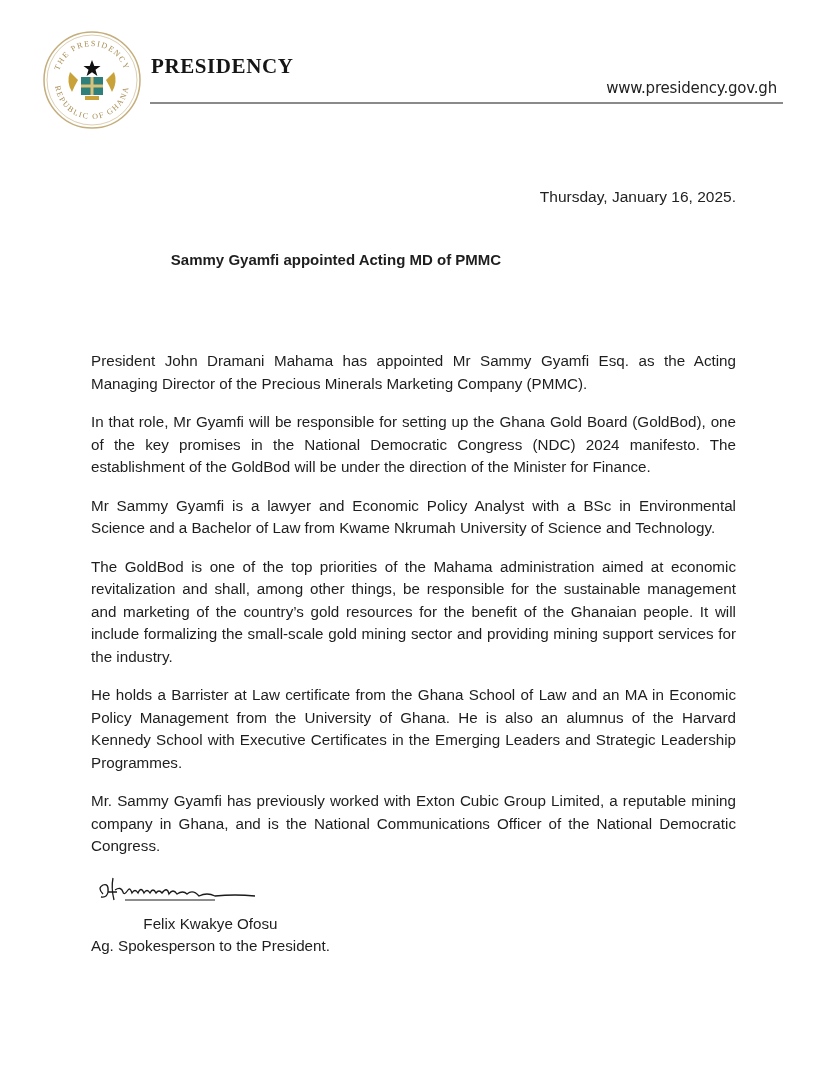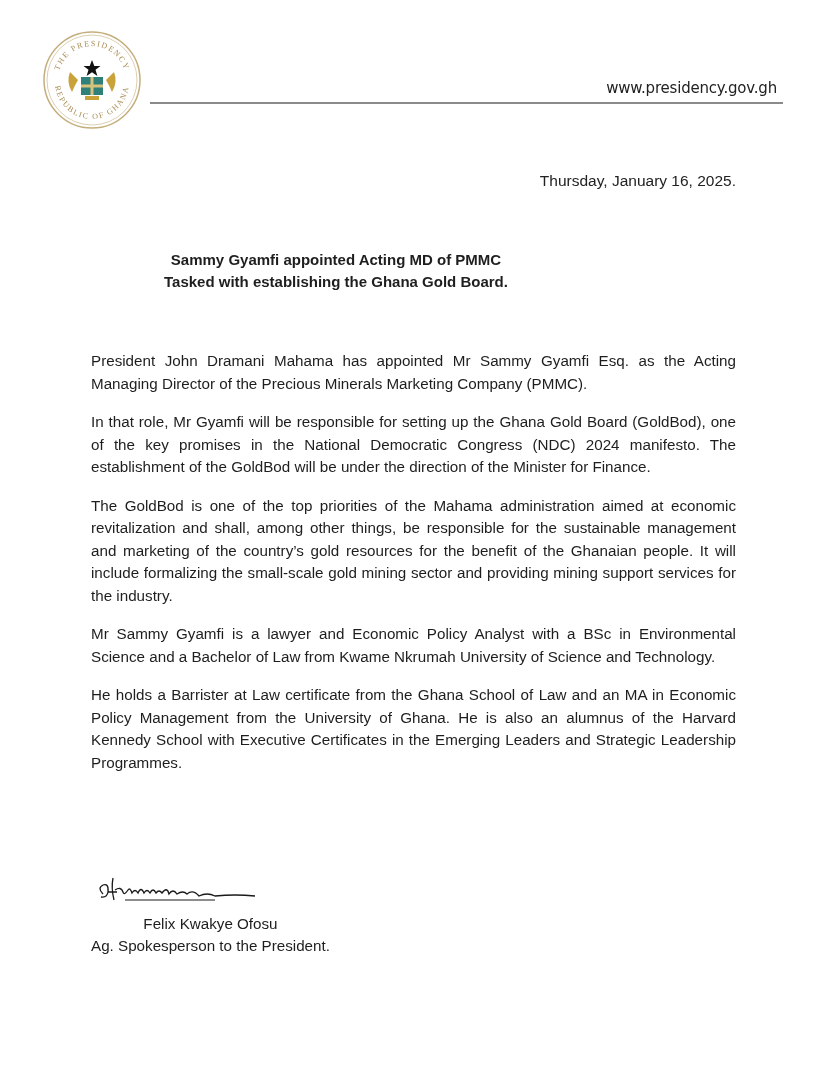--- a/index.html
+++ b/index.html
@@ -45,6 +45,7 @@
 </svg>
 
 <div class="brand">
+  <div>PRESIDENCY</div>
 </div>
 
 <div class="website">www.presidency.gov.gh</div>

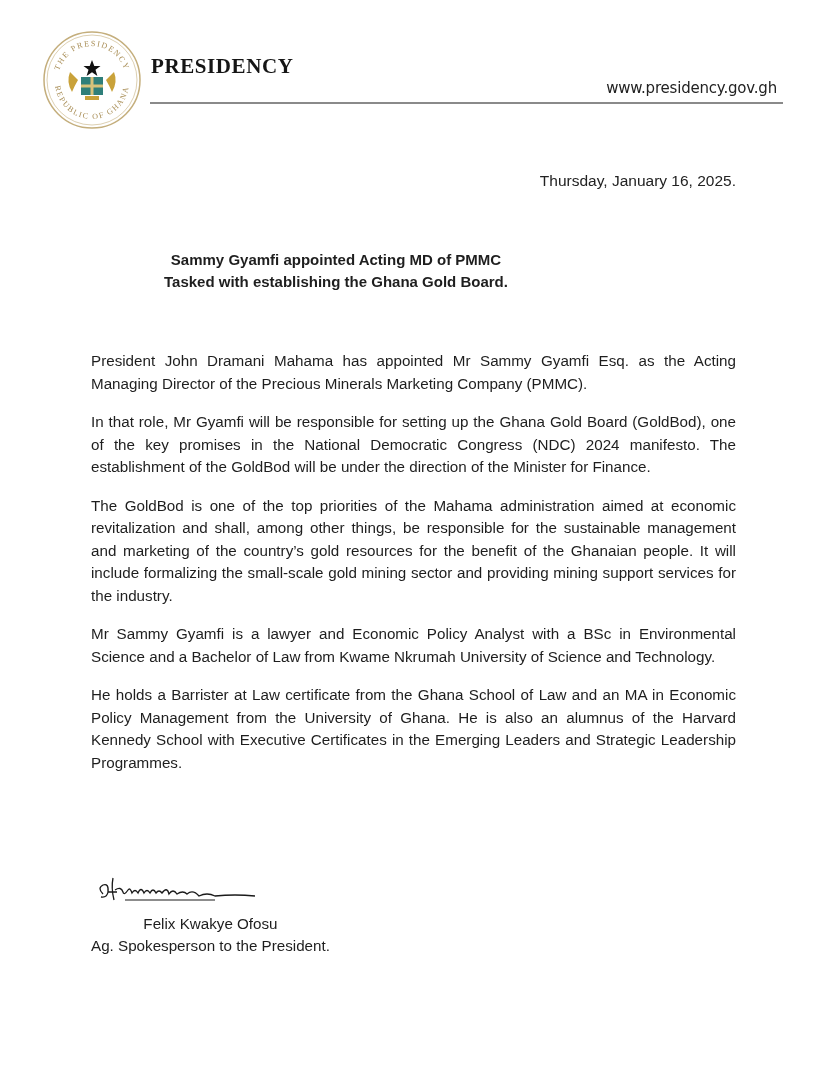--- a/index.html
+++ b/index.html
@@ -9,7 +9,7 @@
     .brand div { white-space: nowrap; }
     .header-rule { position: absolute; left: 150px; top: 102px; width: 633px; height: 2px; background: #8a8a8a; }
     .website { position: absolute; right: 49px; top: 79px; font-size: 15px; color: #222; font-family: "DejaVu Sans", sans-serif; letter-spacing: -0.2px; }
-    .date { position: absolute; right: 90px; top: 172px; font-size: 15.5px; color: #222; }
+    .date { position: absolute; right: 90px; top: 188px; font-size: 15.5px; color: #222; }
     .headline { position: absolute; left: 0; width: 672px; top: 249px; text-align: center; font-weight: bold; font-size: 15px; line-height: 22px; color: #1e1e1e; }
     .body { position: absolute; left: 91px; width: 645px; top: 334px; font-size: 15.2px; line-height: 22.5px; color: #1e1e1e; }
     .body p { margin: 16px 0 11px 0; text-align: justify; }

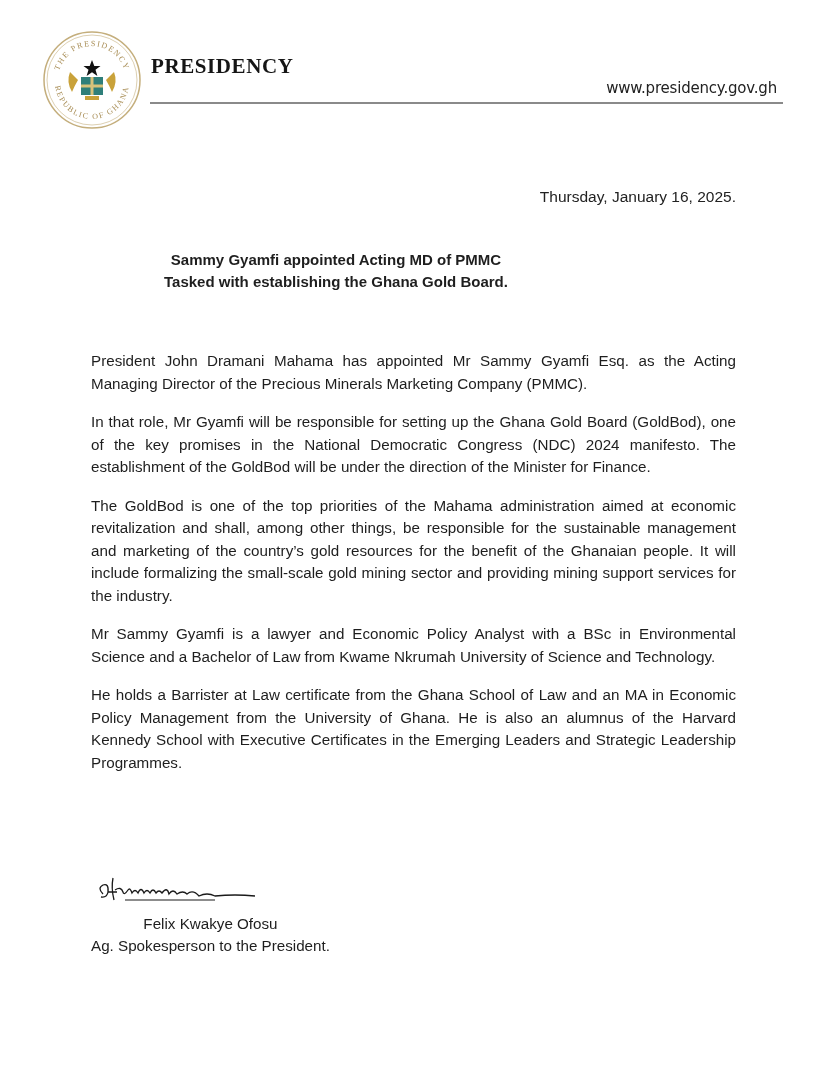--- a/index.html
+++ b/index.html
@@ -55,7 +55,6 @@
 
 <div class="headline">
   <div>Sammy Gyamfi appointed Acting MD of PMMC</div>
-  <div>Tasked with establishing the Ghana Gold Board.</div>
 </div>
 
 <div class="body">

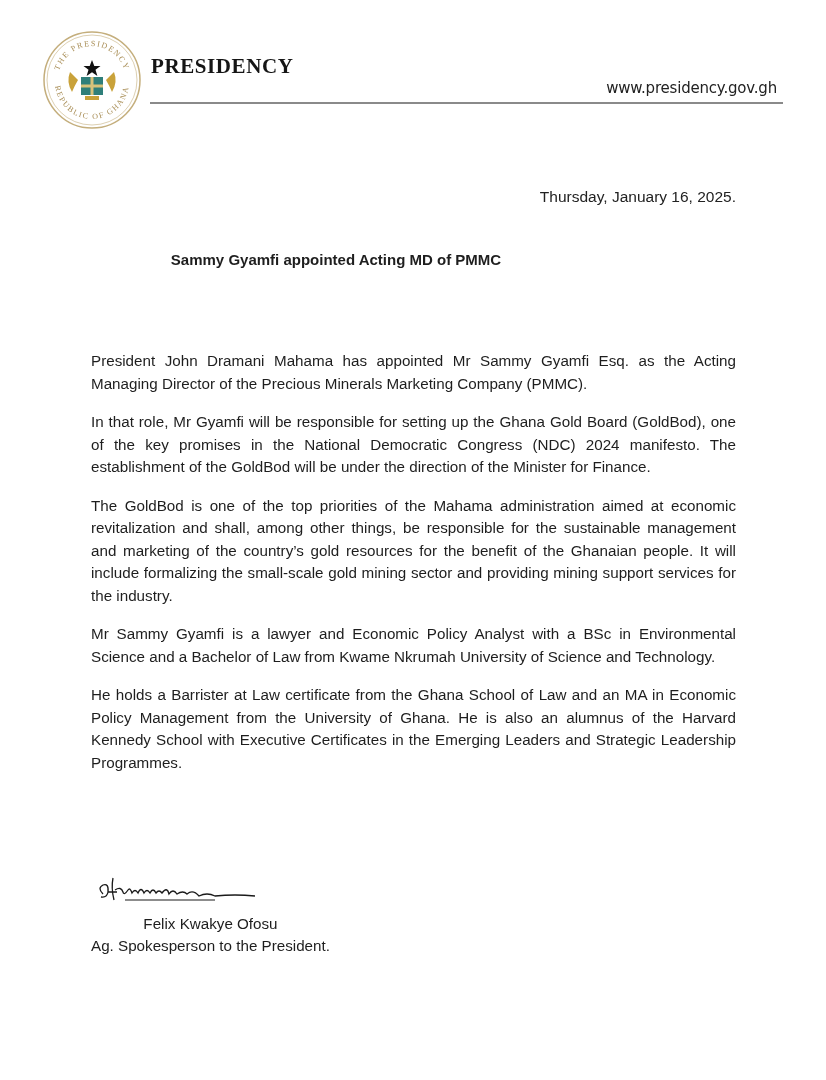--- a/index.html
+++ b/index.html
@@ -60,8 +60,8 @@
 <div class="body">
   <p>President John Dramani Mahama has appointed Mr Sammy Gyamfi Esq. as the Acting Managing Director of the Precious Minerals Marketing Company (PMMC).</p>
   <p>In that role, Mr Gyamfi will be responsible for setting up the Ghana Gold Board (GoldBod), one of the key promises in the National Democratic Congress (NDC) 2024 manifesto. The establishment of the GoldBod will be under the direction of the Minister for Finance.</p>
+  <p>Mr Sammy Gyamfi is a lawyer and Economic Policy Analyst with a BSc in Environmental Science and a Bachelor of Law from Kwame Nkrumah University of Science and Technology.</p>
   <p>The GoldBod is one of the top priorities of the Mahama administration aimed at economic revitalization and shall, among other things, be responsible for the sustainable management and marketing of the country’s gold resources for the benefit of the Ghanaian people. It will include formalizing the small-scale gold mining sector and providing mining support services for the industry.</p>
-  <p>Mr Sammy Gyamfi is a lawyer and Economic Policy Analyst with a BSc in Environmental Science and a Bachelor of Law from Kwame Nkrumah University of Science and Technology.</p>
   <p>He holds a Barrister at Law certificate from the Ghana School of Law and an MA in Economic Policy Management from the University of Ghana. He is also an alumnus of the Harvard Kennedy School with Executive Certificates in the Emerging Leaders and Strategic Leadership Programmes.</p>
 </div>
 

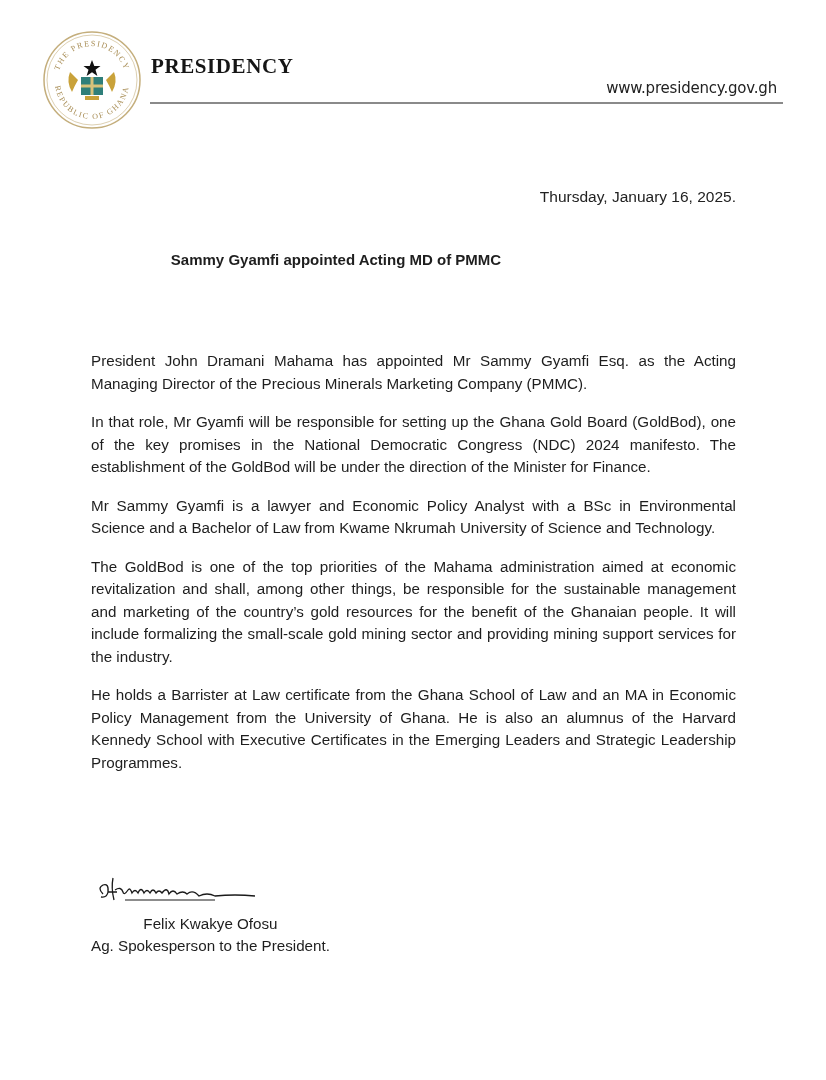--- a/index.html
+++ b/index.html
@@ -63,6 +63,7 @@
   <p>Mr Sammy Gyamfi is a lawyer and Economic Policy Analyst with a BSc in Environmental Science and a Bachelor of Law from Kwame Nkrumah University of Science and Technology.</p>
   <p>The GoldBod is one of the top priorities of the Mahama administration aimed at economic revitalization and shall, among other things, be responsible for the sustainable management and marketing of the country’s gold resources for the benefit of the Ghanaian people. It will include formalizing the small-scale gold mining sector and providing mining support services for the industry.</p>
   <p>He holds a Barrister at Law certificate from the Ghana School of Law and an MA in Economic Policy Management from the University of Ghana. He is also an alumnus of the Harvard Kennedy School with Executive Certificates in the Emerging Leaders and Strategic Leadership Programmes.</p>
+  <p>Mr. Sammy Gyamfi has previously worked with Exton Cubic Group Limited, a reputable mining company in Ghana, and is the National Communications Officer of the National Democratic Congress.</p>
 </div>
 
 <svg class="signature" viewBox="0 0 170 40">

